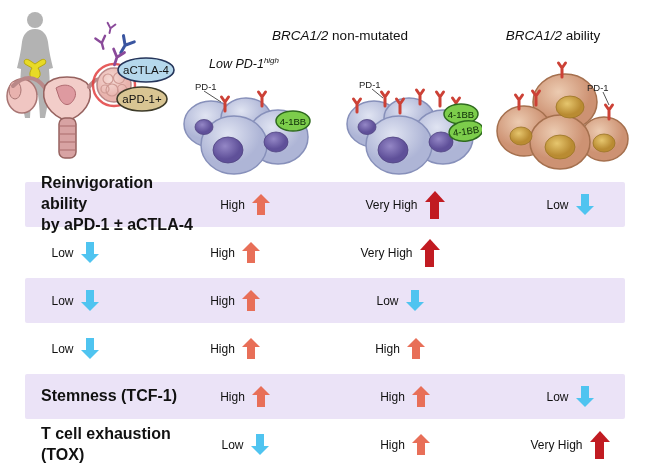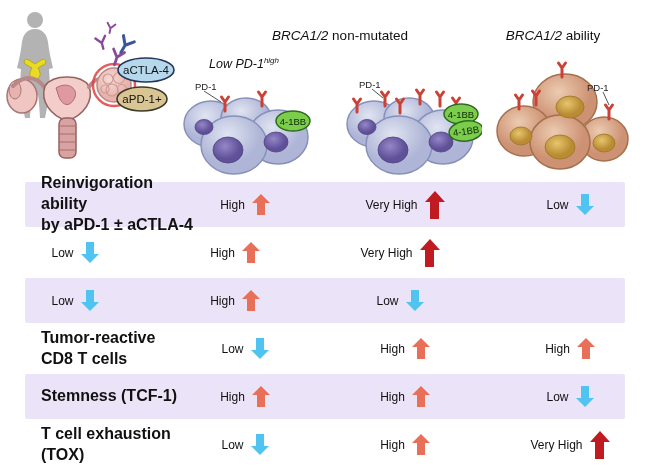--- a/index.html
+++ b/index.html
@@ -329,8 +329,6 @@
     </div>
 
     <div class="row">
-      <div class="cell-label">Tumor-reactive
-CD8 T cells</div>
       <div class="cell-val c1">
         <span>Low</span>
         <span class="arrow dir-down level-low" style="color: rgb(79, 196, 240);">

